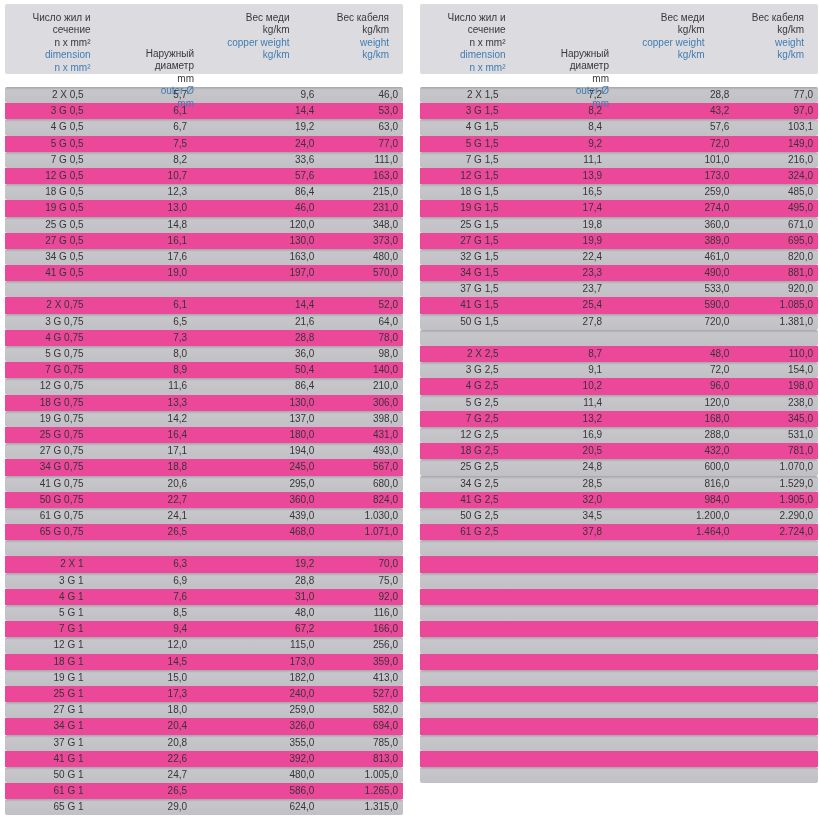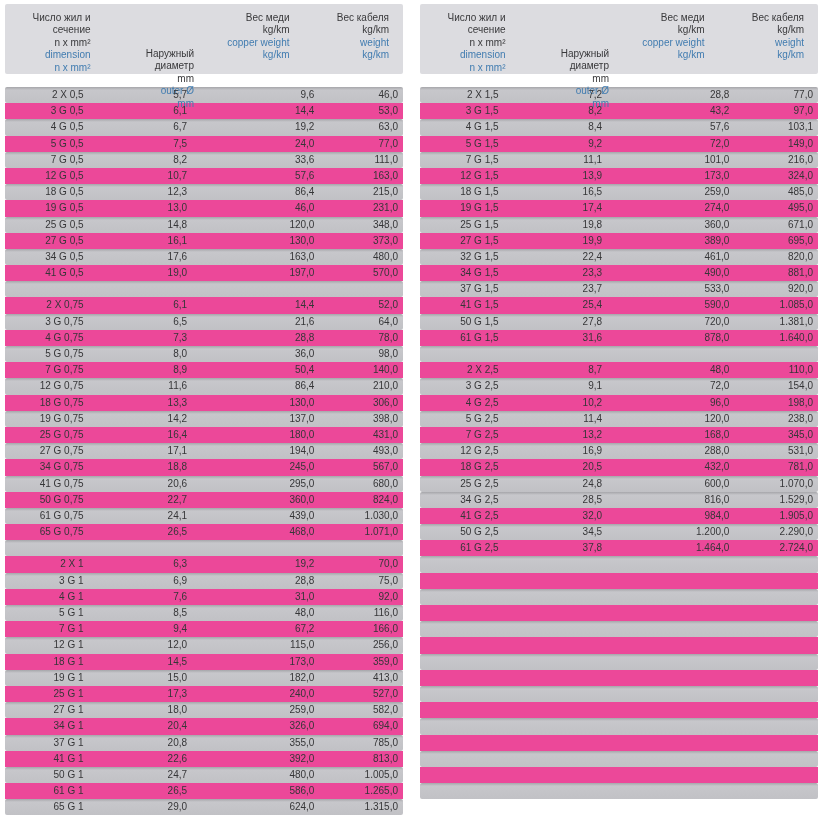--- a/index.html
+++ b/index.html
@@ -489,12 +489,6 @@
           <div class="cell c2">720,0</div>
           <div class="cell c3">1.381,0</div>
         </div>
-        <div class="row white">
-          <div class="cell c0">61 G 1,5</div>
-          <div class="cell c1">31,6</div>
-          <div class="cell c2">878,0</div>
-          <div class="cell c3">1.640,0</div>
-        </div>
         <div class="row gray"></div>
         <div class="row white">
           <div class="cell c0">2 X 2,5</div>

